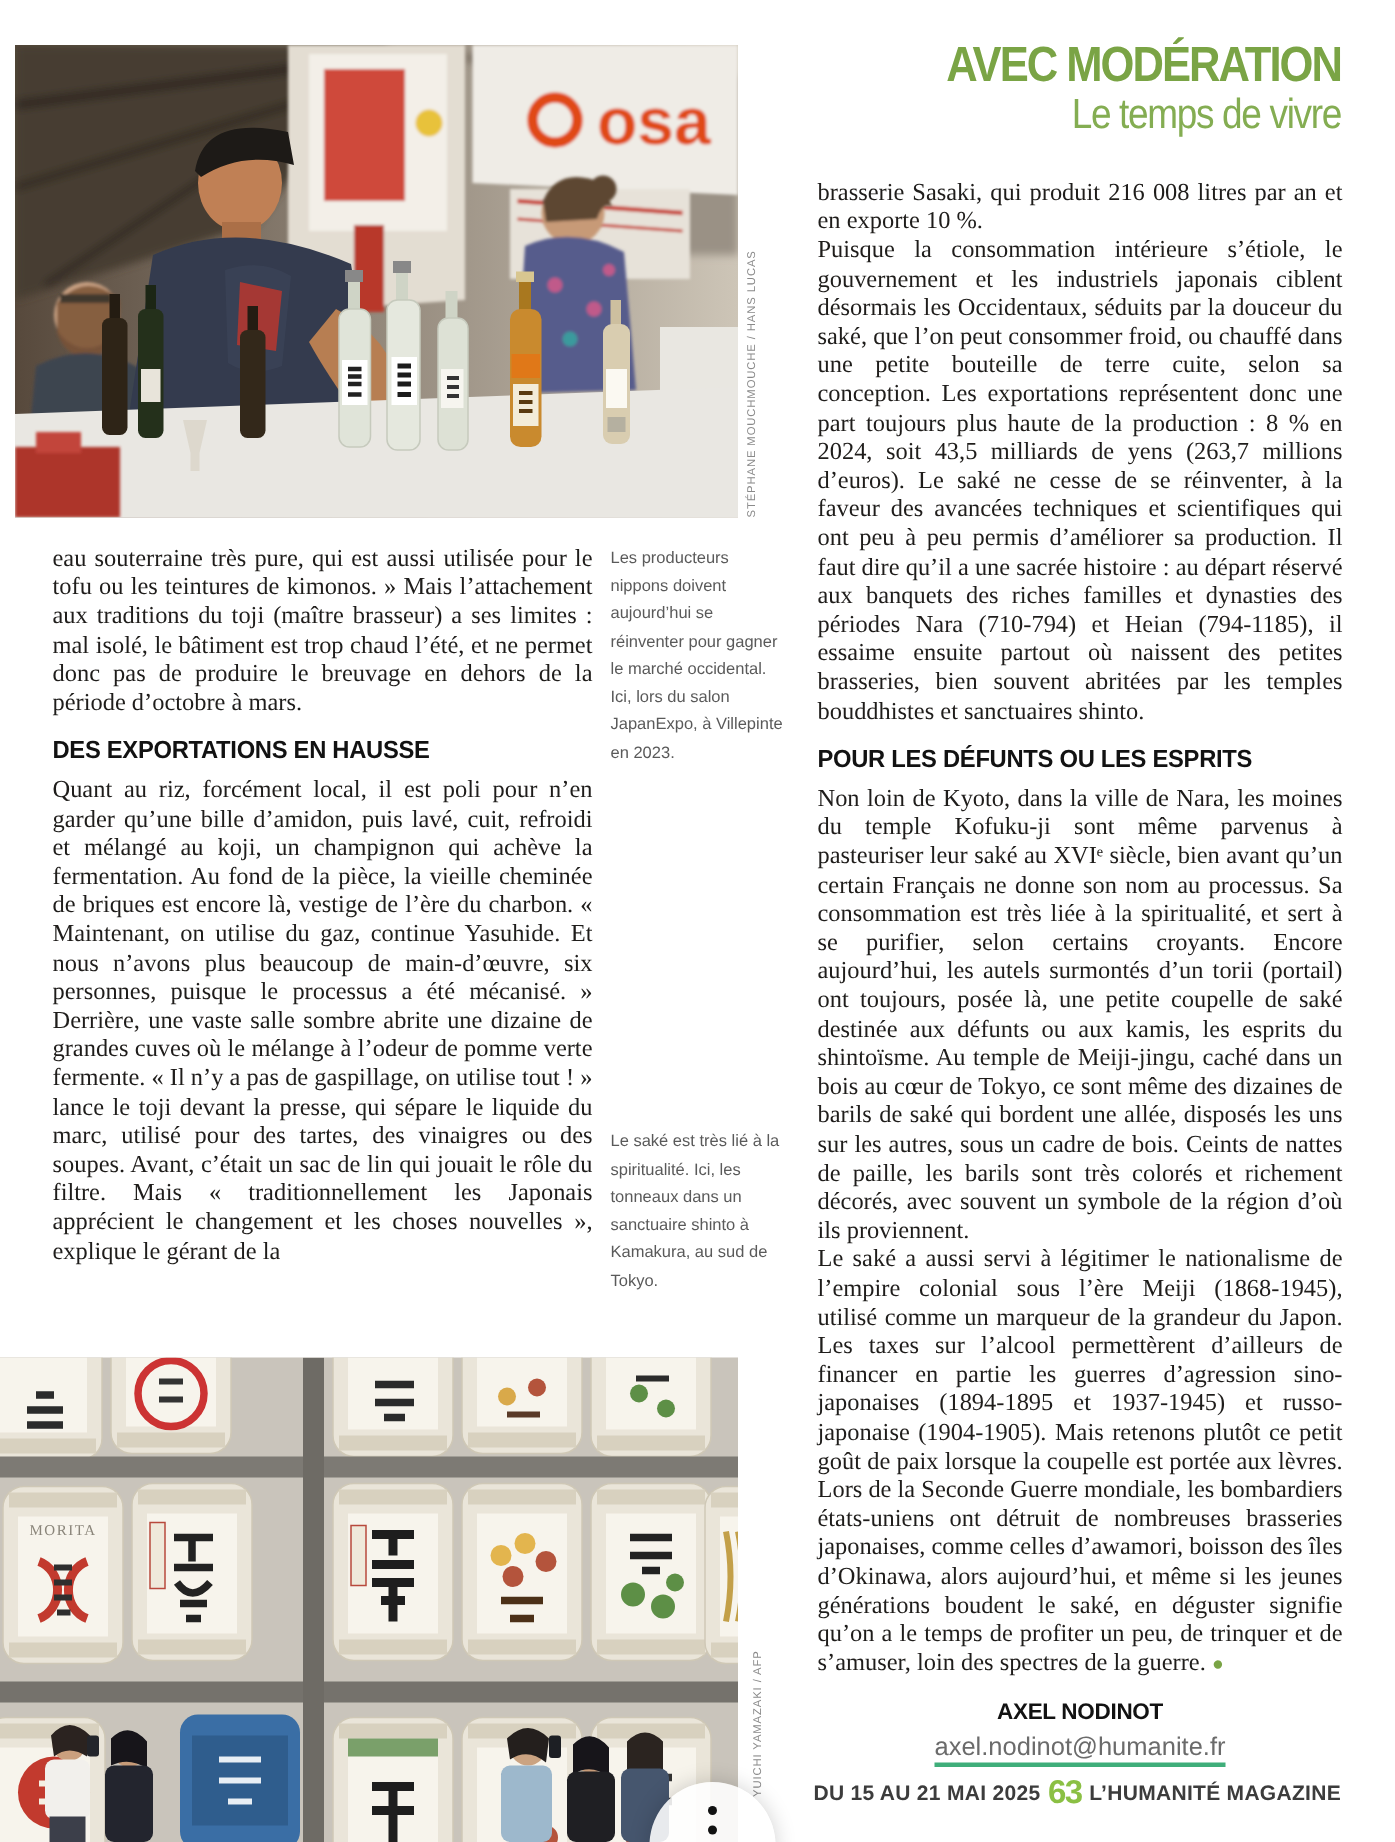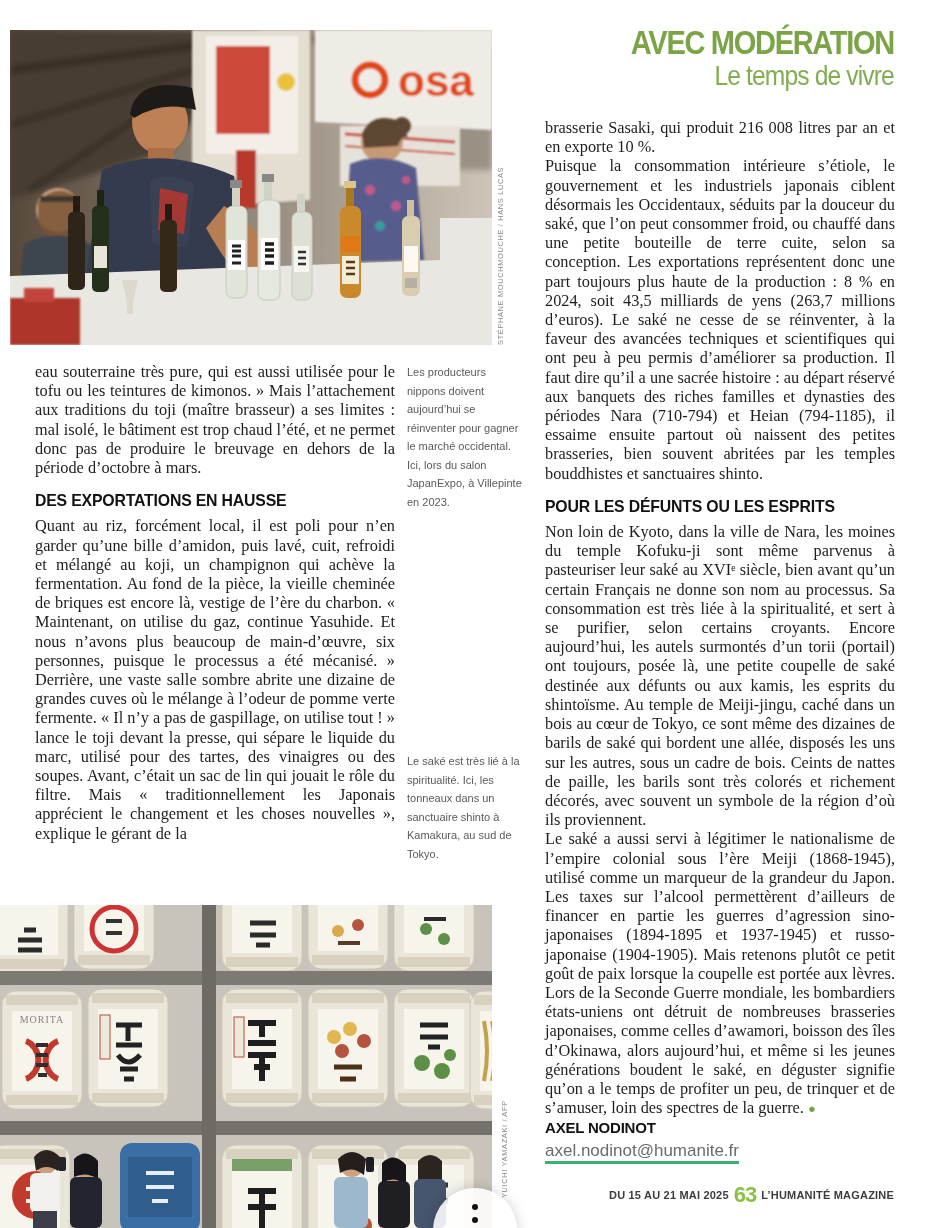--- a/index.html
+++ b/index.html
@@ -32,7 +32,7 @@
   #caption-1{top:363px;}
   #caption-2{top:752px;}
   
-  .byline-wrap{text-align:left;margin-top:0;}
+  .byline-wrap{text-align:center;margin-top:14px;}
   .byline{font-family:"Liberation Sans",sans-serif;font-weight:800;font-size:15px;
         letter-spacing:-.2px;color:#121212;}
   .email{display:inline-block;font-family:"Liberation Sans",sans-serif;font-size:17px;

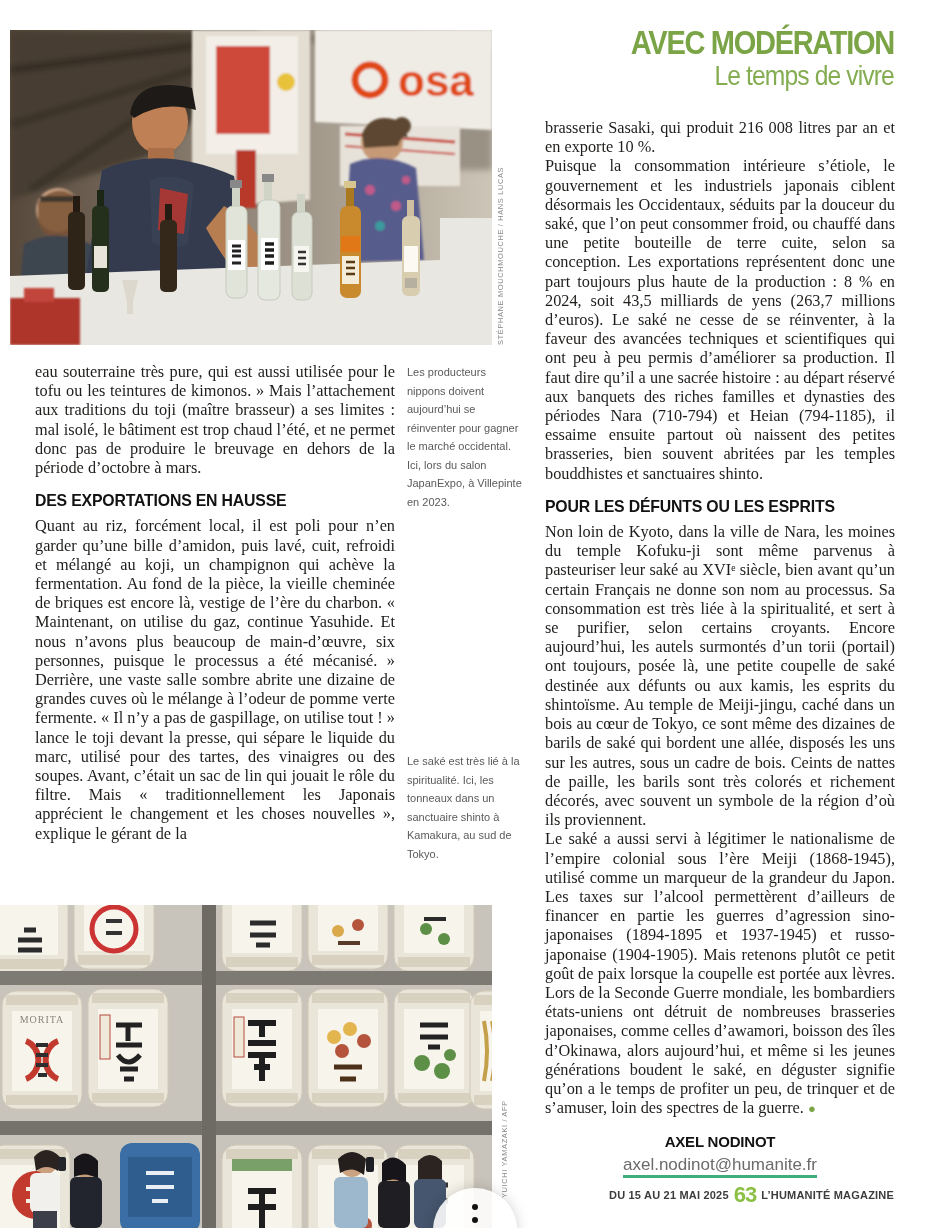--- a/index.html
+++ b/index.html
@@ -41,7 +41,7 @@
   
   .footer{position:absolute;top:1182px;right:36px;display:flex;align-items:center;
         font-family:"Liberation Sans",sans-serif;font-weight:700;color:#3c3c3c;}
-  .footer .date,.footer .mag{font-size:11px;letter-spacing:.2px;}
+  .footer .date,.footer .mag{font-size:14px;letter-spacing:.2px;}
   .footer .pnum{font-size:22px;font-weight:800;color:#8bc044;margin:0 5px;letter-spacing:-1px;}
   
   .fab{position:absolute;left:433px;top:1188px;width:84px;height:84px;border-radius:50%;

